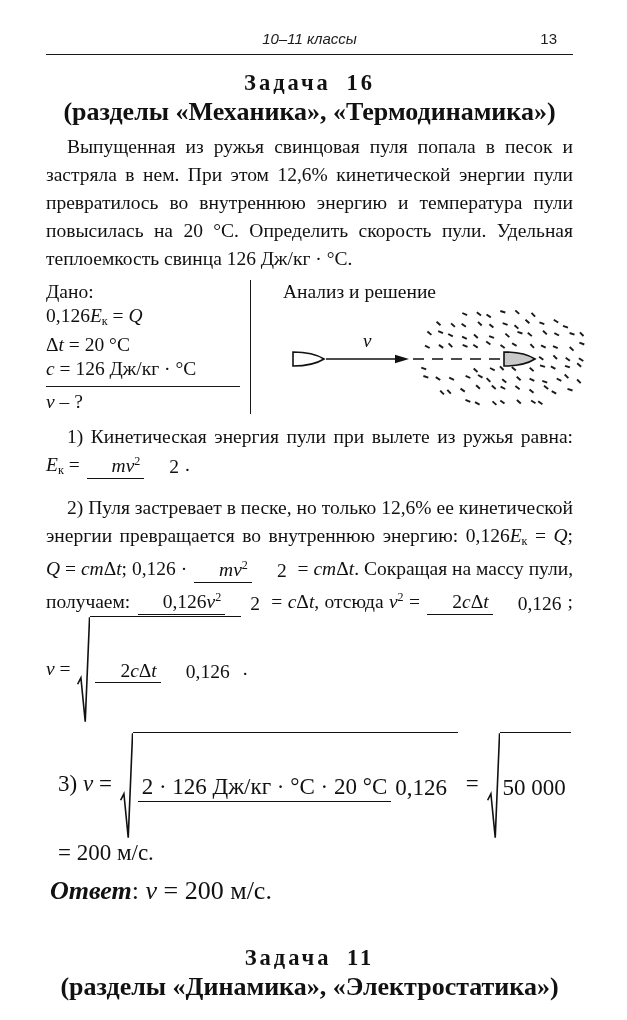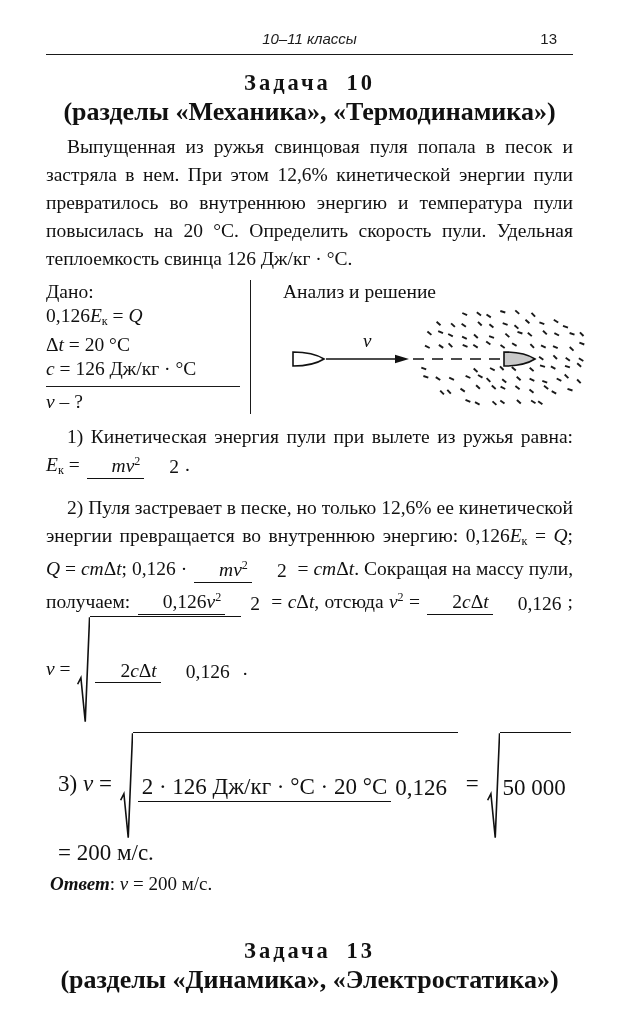--- a/index.html
+++ b/index.html
@@ -61,7 +61,7 @@
   </div>
   <hr class="head-rule">
 
-  <div class="task-title">Задача 10</div>
+  <div class="task-title">Задача 16</div>
   <div class="task-subtitle">(разделы «Механика», «Термодинамика»)</div>
 
   <p class="para">Выпущенная из ружья свинцовая пуля попала в песок и застряла в нем. При этом 12,6% кинетической энергии пули превратилось во внутреннюю энергию и темпера­тура пули повысилась на 20 °С. Определить скорость пу­ли. Удельная теплоемкость свинца 126 Дж/кг · °С.</p>

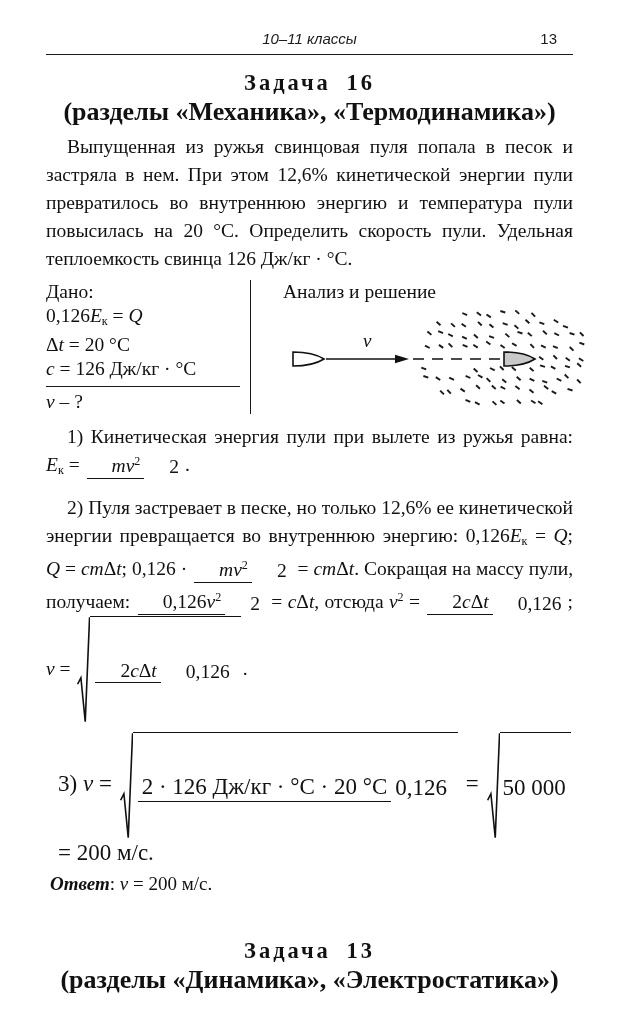--- a/index.html
+++ b/index.html
@@ -46,7 +46,7 @@
   .sqrt .sbody { border-top:1.7px solid #111; padding:2px 5px 0 3px; display:flex; align-items:center; white-space:nowrap; }
 
   .equation { font-size:23px; margin:8px 0 0 12px; }
-  .answer   { font-size:19px; line-height:26px; margin:5px 0 0 4px; }
+  .answer   { font-size:26px; line-height:26px; margin:12px 0 0 4px; }
 
   .task11-title { margin-top:40px; letter-spacing:3px; }
 </style>

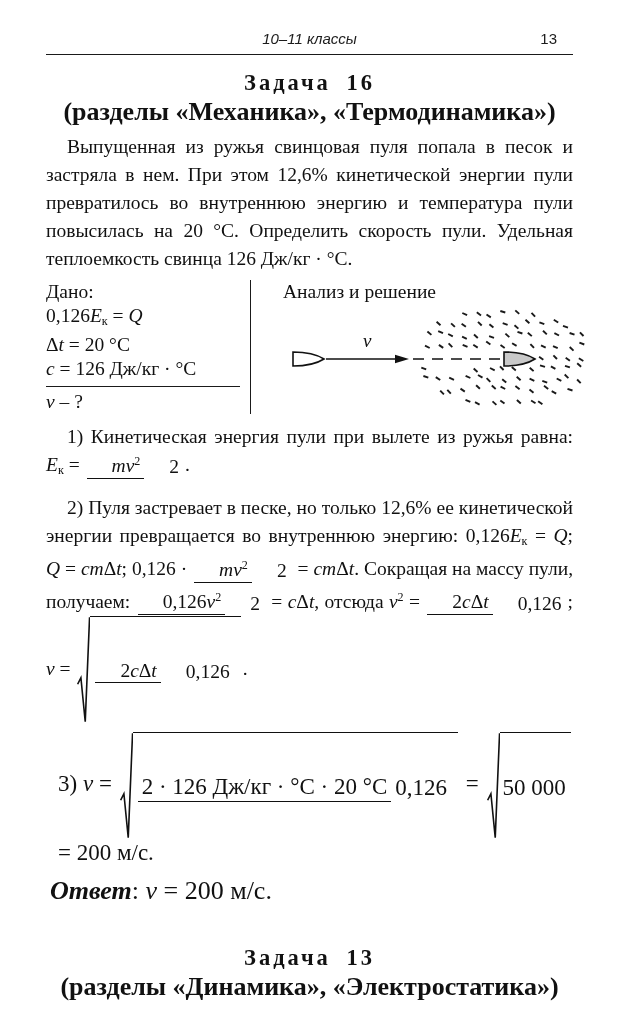--- a/index.html
+++ b/index.html
@@ -226,7 +226,7 @@
       </span> = 200 м/с.</div>
   <div class="answer"><span class="mbi">Ответ</span>: <span class="mi">v</span> = 200 м/с.</div>
 
-  <div class="task-title task11-title">Задача 13</div>
+  <div class="task-title task11-title">Задача 11</div>
   <div class="task-subtitle">(разделы «Динамика», «Электростатика»)</div>
 
 </div>

